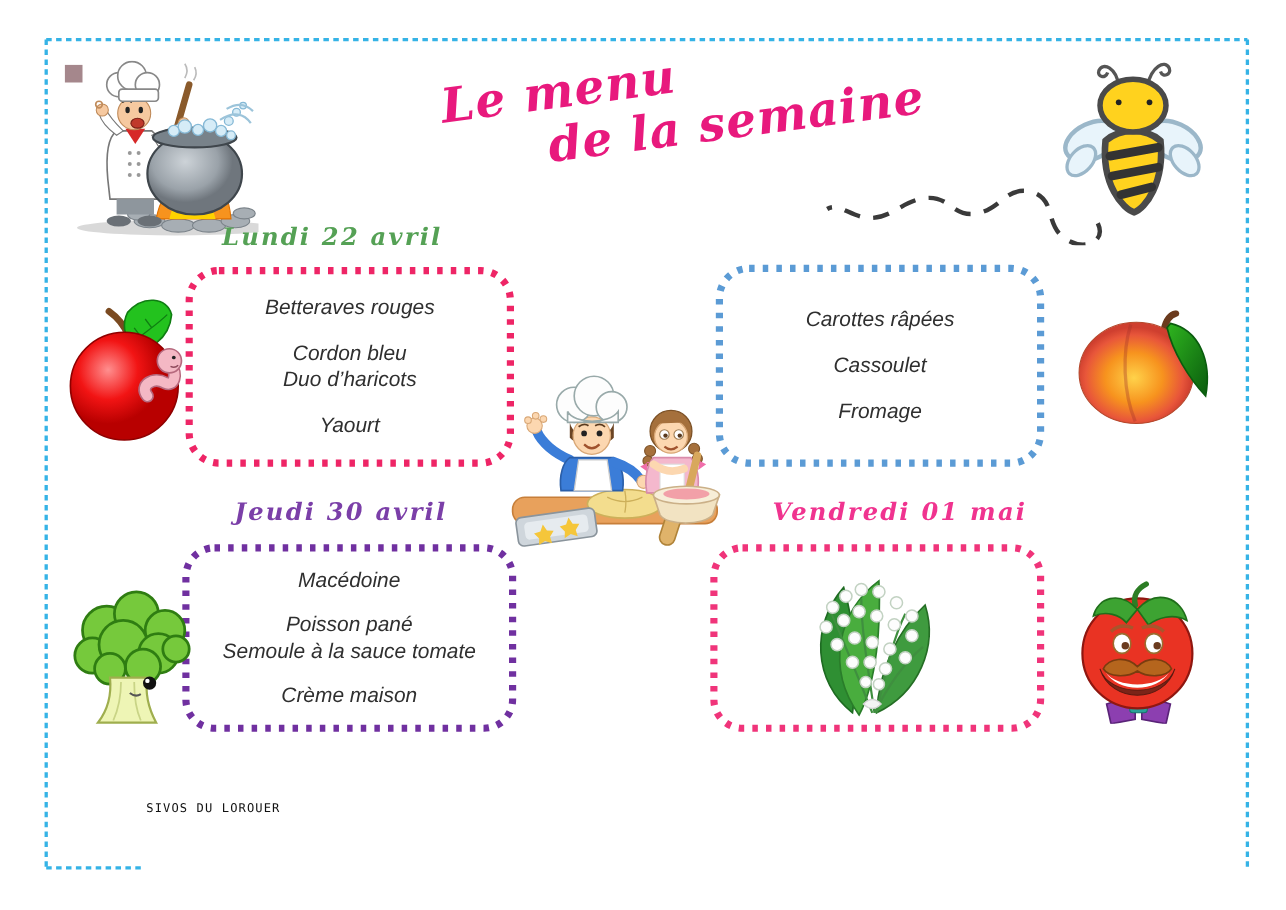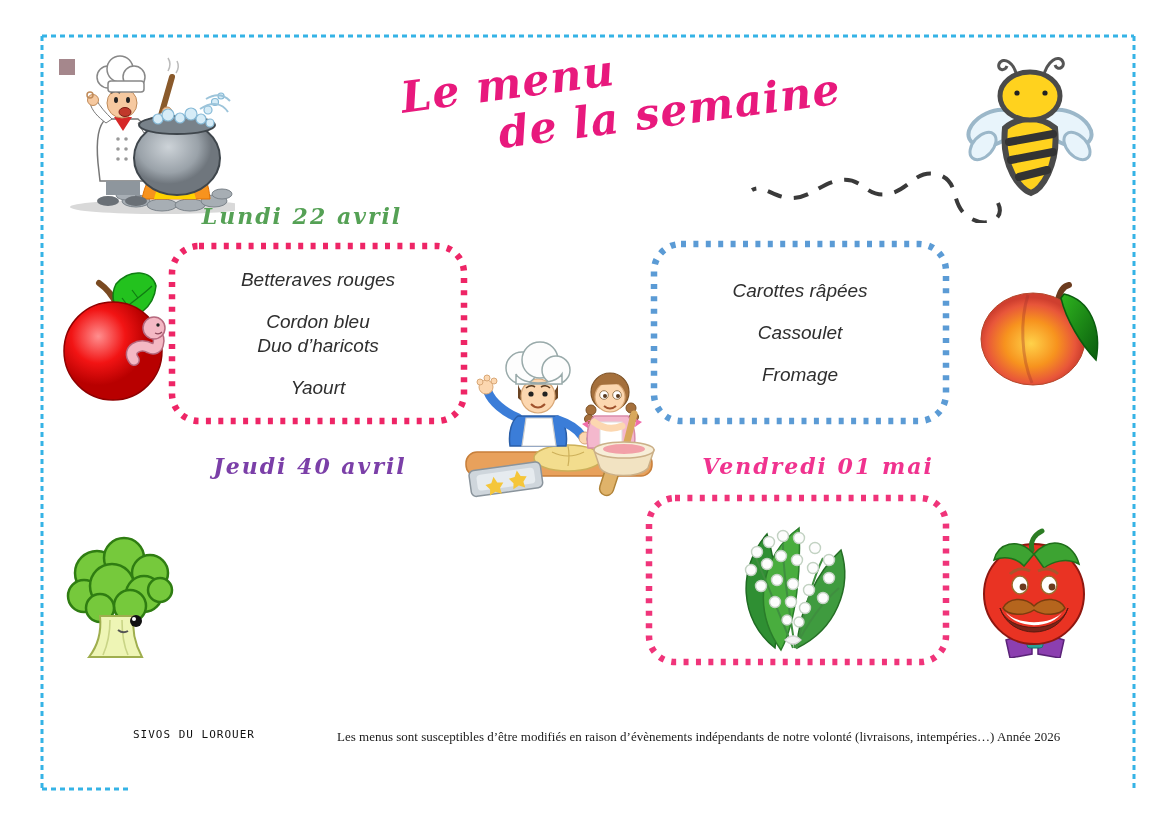--- a/index.html
+++ b/index.html
@@ -283,7 +283,7 @@
     <ellipse cx="172" cy="109" rx="21" ry="5" fill="#f2a0a8"></ellipse>
   </svg>
 
-  <div class="day-label c-jeudi" style="left:160px;top:453px;">Jeudi 40 avril</div>
+  <div class="day-label c-jeudi" style="left:160px;top:453px;">Jeudi 30 avril</div>
 
   <div class="day-label c-vendredi" style="left:668px;top:453px;">Vendredi 01 mai</div>
   <div class="menu-box" style="left:645px;top:494px;width:305px;height:172px;">

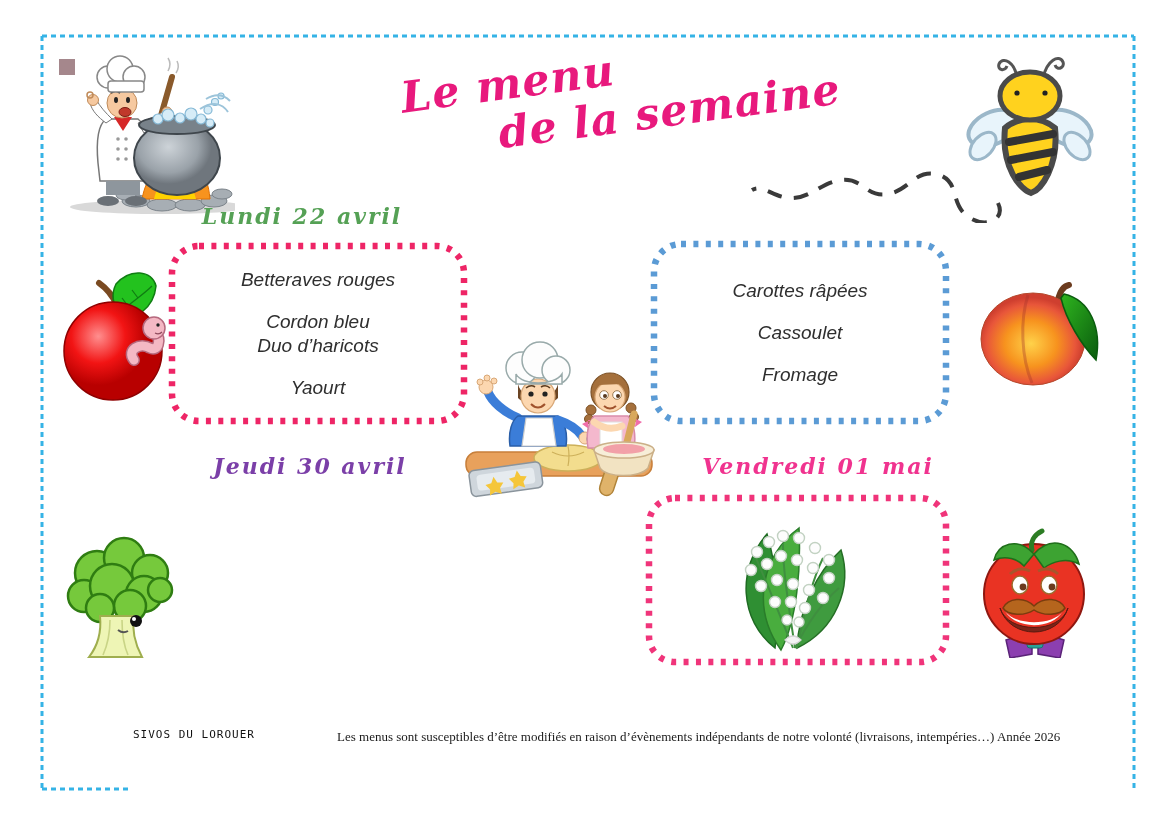--- a/index.html
+++ b/index.html
@@ -284,6 +284,23 @@
   </svg>
 
   <div class="day-label c-jeudi" style="left:160px;top:453px;">Jeudi 30 avril</div>
+  <div class="menu-box" style="left:165px;top:494px;width:305px;height:172px;">
+    <svg class="dots" width="305" height="172" viewBox="0 0 305 172">
+      <rect x="4" y="4" width="297" height="164" rx="26" fill="none" stroke="#7030a0" stroke-width="6.5" stroke-dasharray="5 7.4"></rect>
+    </svg>
+    <div class="menu-content" style="gap:17px;">
+      <div class="group">
+          <div class="menu-line">Macédoine</div>
+        </div>
+      <div class="group">
+        <div class="menu-line">Poisson pané</div>
+        <div class="menu-line">Semoule à la sauce tomate</div>
+      </div>
+      <div class="group">
+          <div class="menu-line">Crème maison</div>
+        </div>
+    </div>
+  </div>
 
   <div class="day-label c-vendredi" style="left:668px;top:453px;">Vendredi 01 mai</div>
   <div class="menu-box" style="left:645px;top:494px;width:305px;height:172px;">

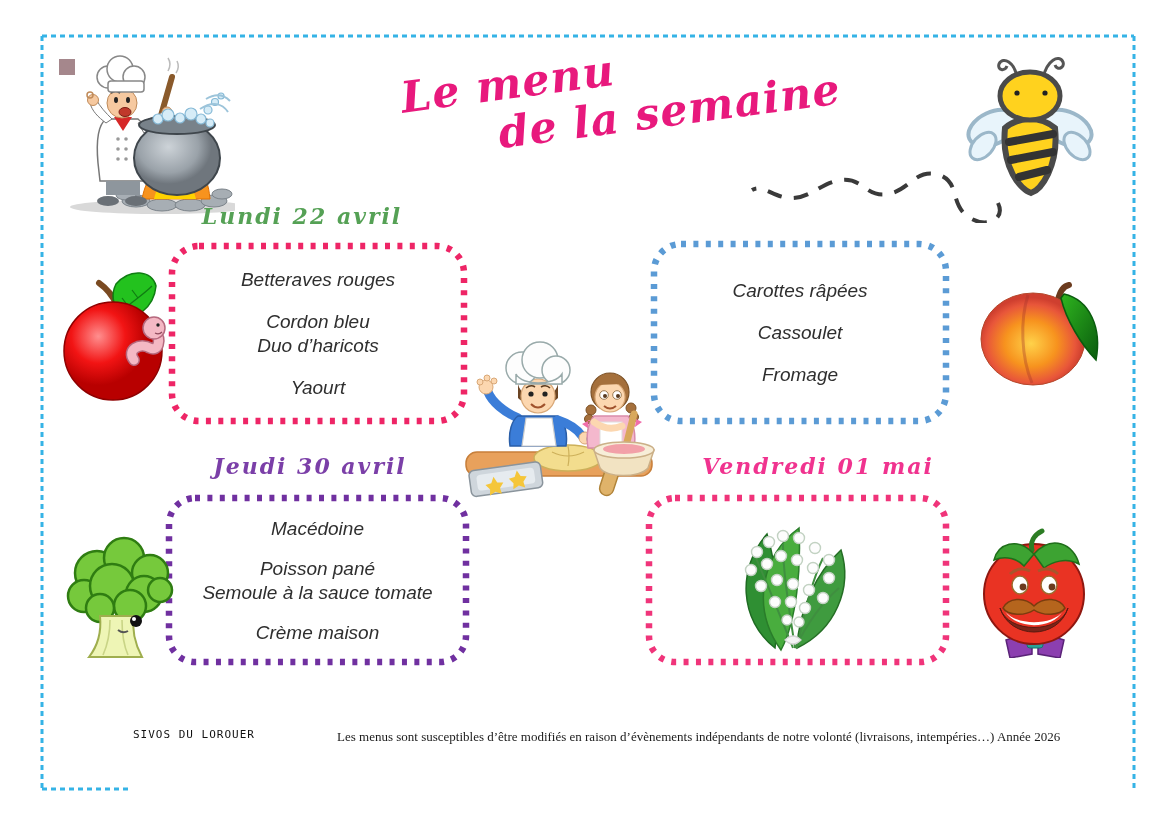--- a/index.html
+++ b/index.html
@@ -384,7 +384,6 @@
   </svg>
 
   <div class="footer-org">SIVOS DU LOROUER</div>
-  <div class="footer-note">Les menus sont susceptibles d’être modifiés en raison d’évènements indépendants de notre volonté (livraisons, intempéries…) Année 2026</div>
 
 </div>
 

